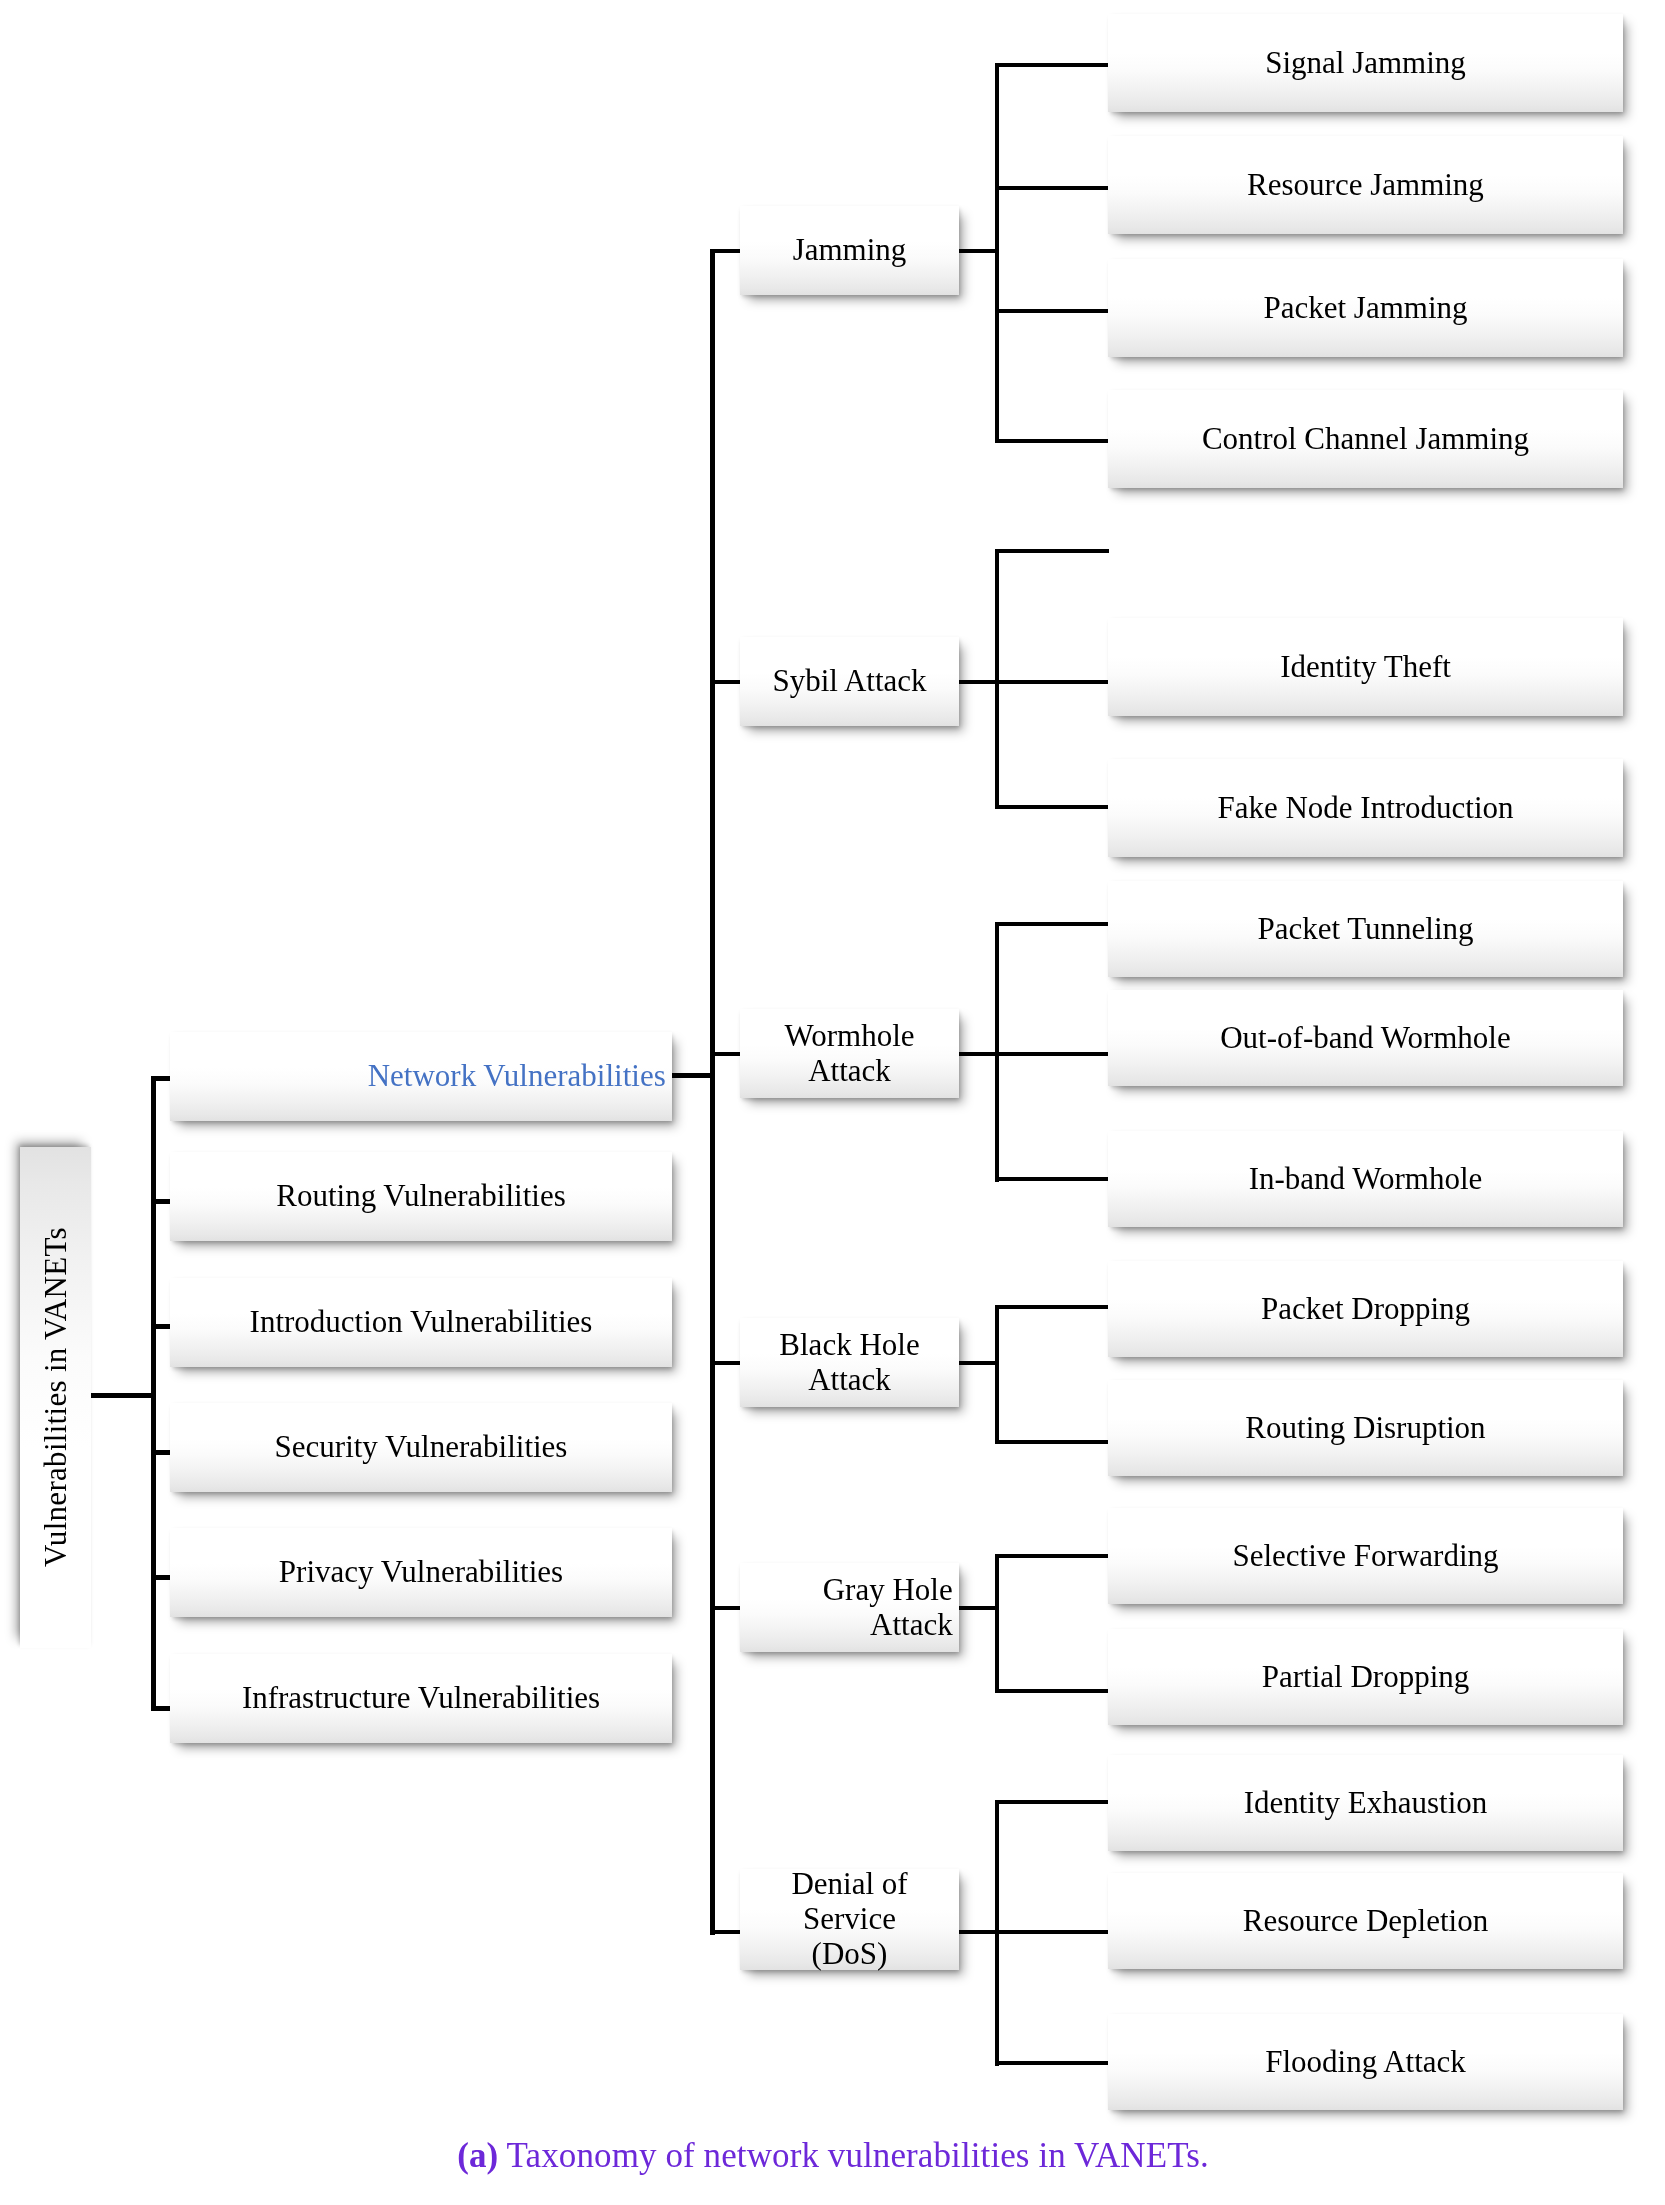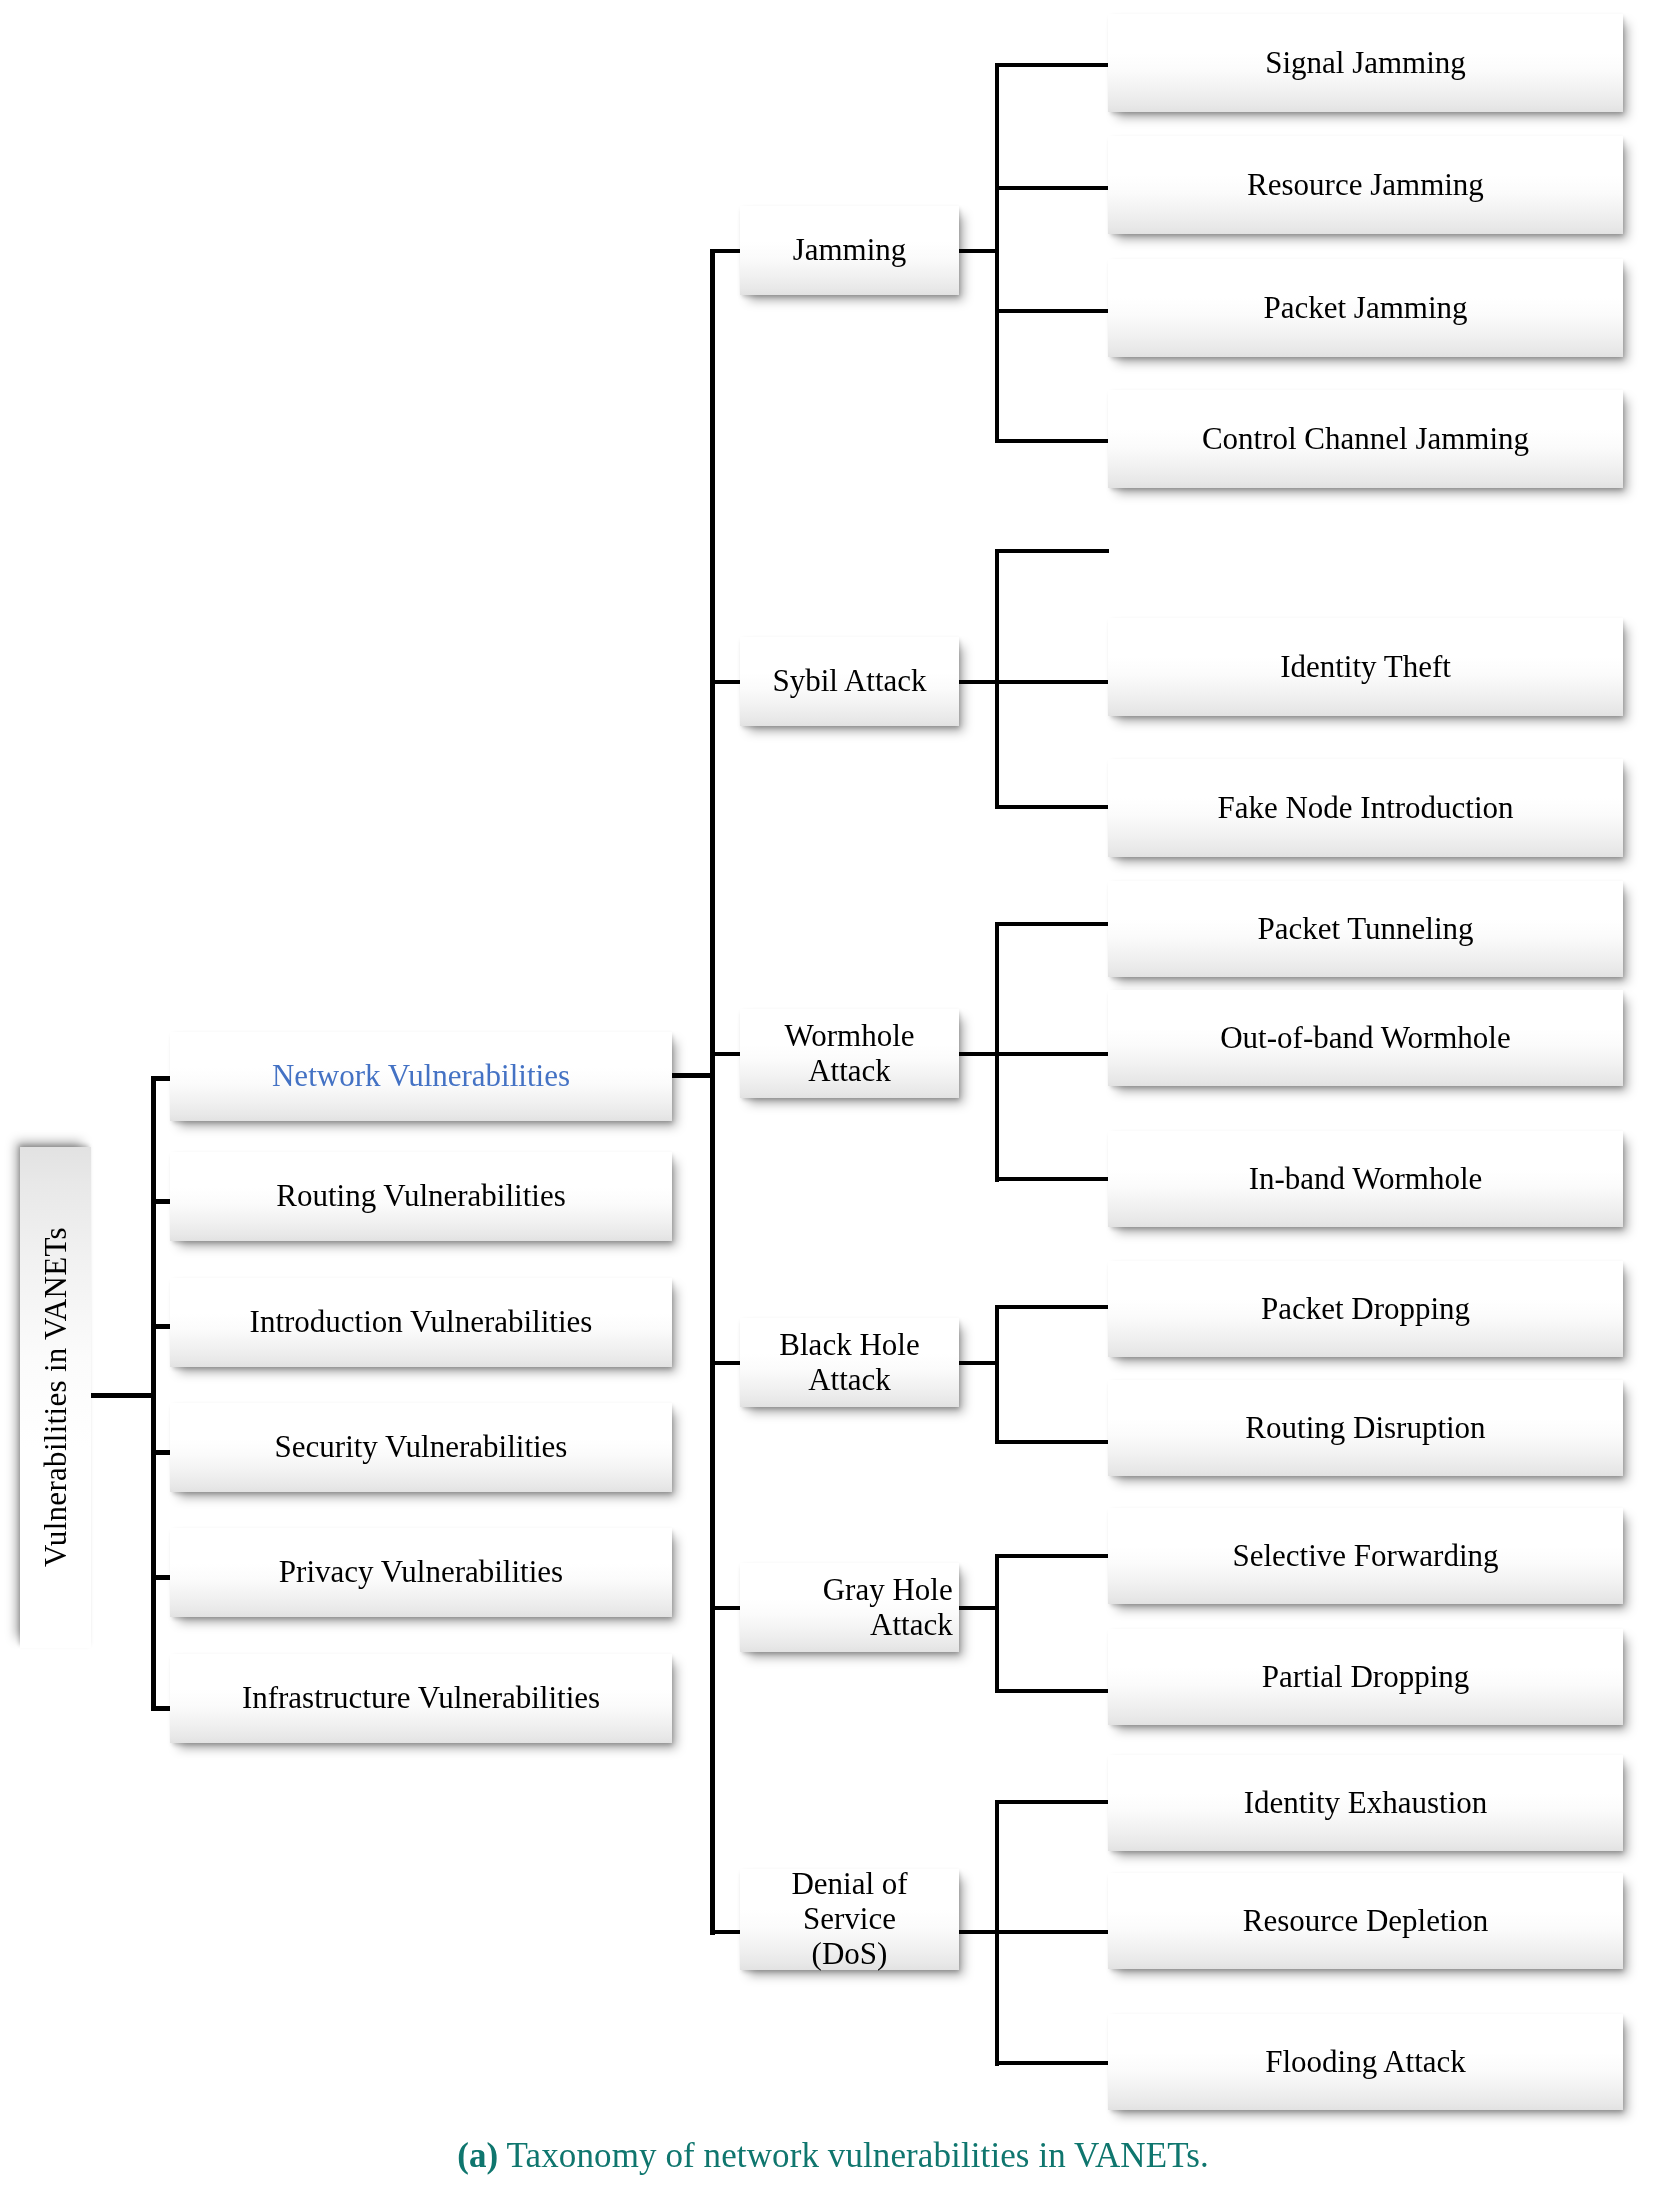--- a/index.html
+++ b/index.html
@@ -55,7 +55,7 @@
 
   
   .node.lvl1 { font-size: 31px; }
-  .node.lvl1.accent { color: #4472C4; }
+  .node.lvl1.accent { color: #4472C4; justify-content: flex-end; }
 
   
   .node.lvl2 { font-size: 31px; }

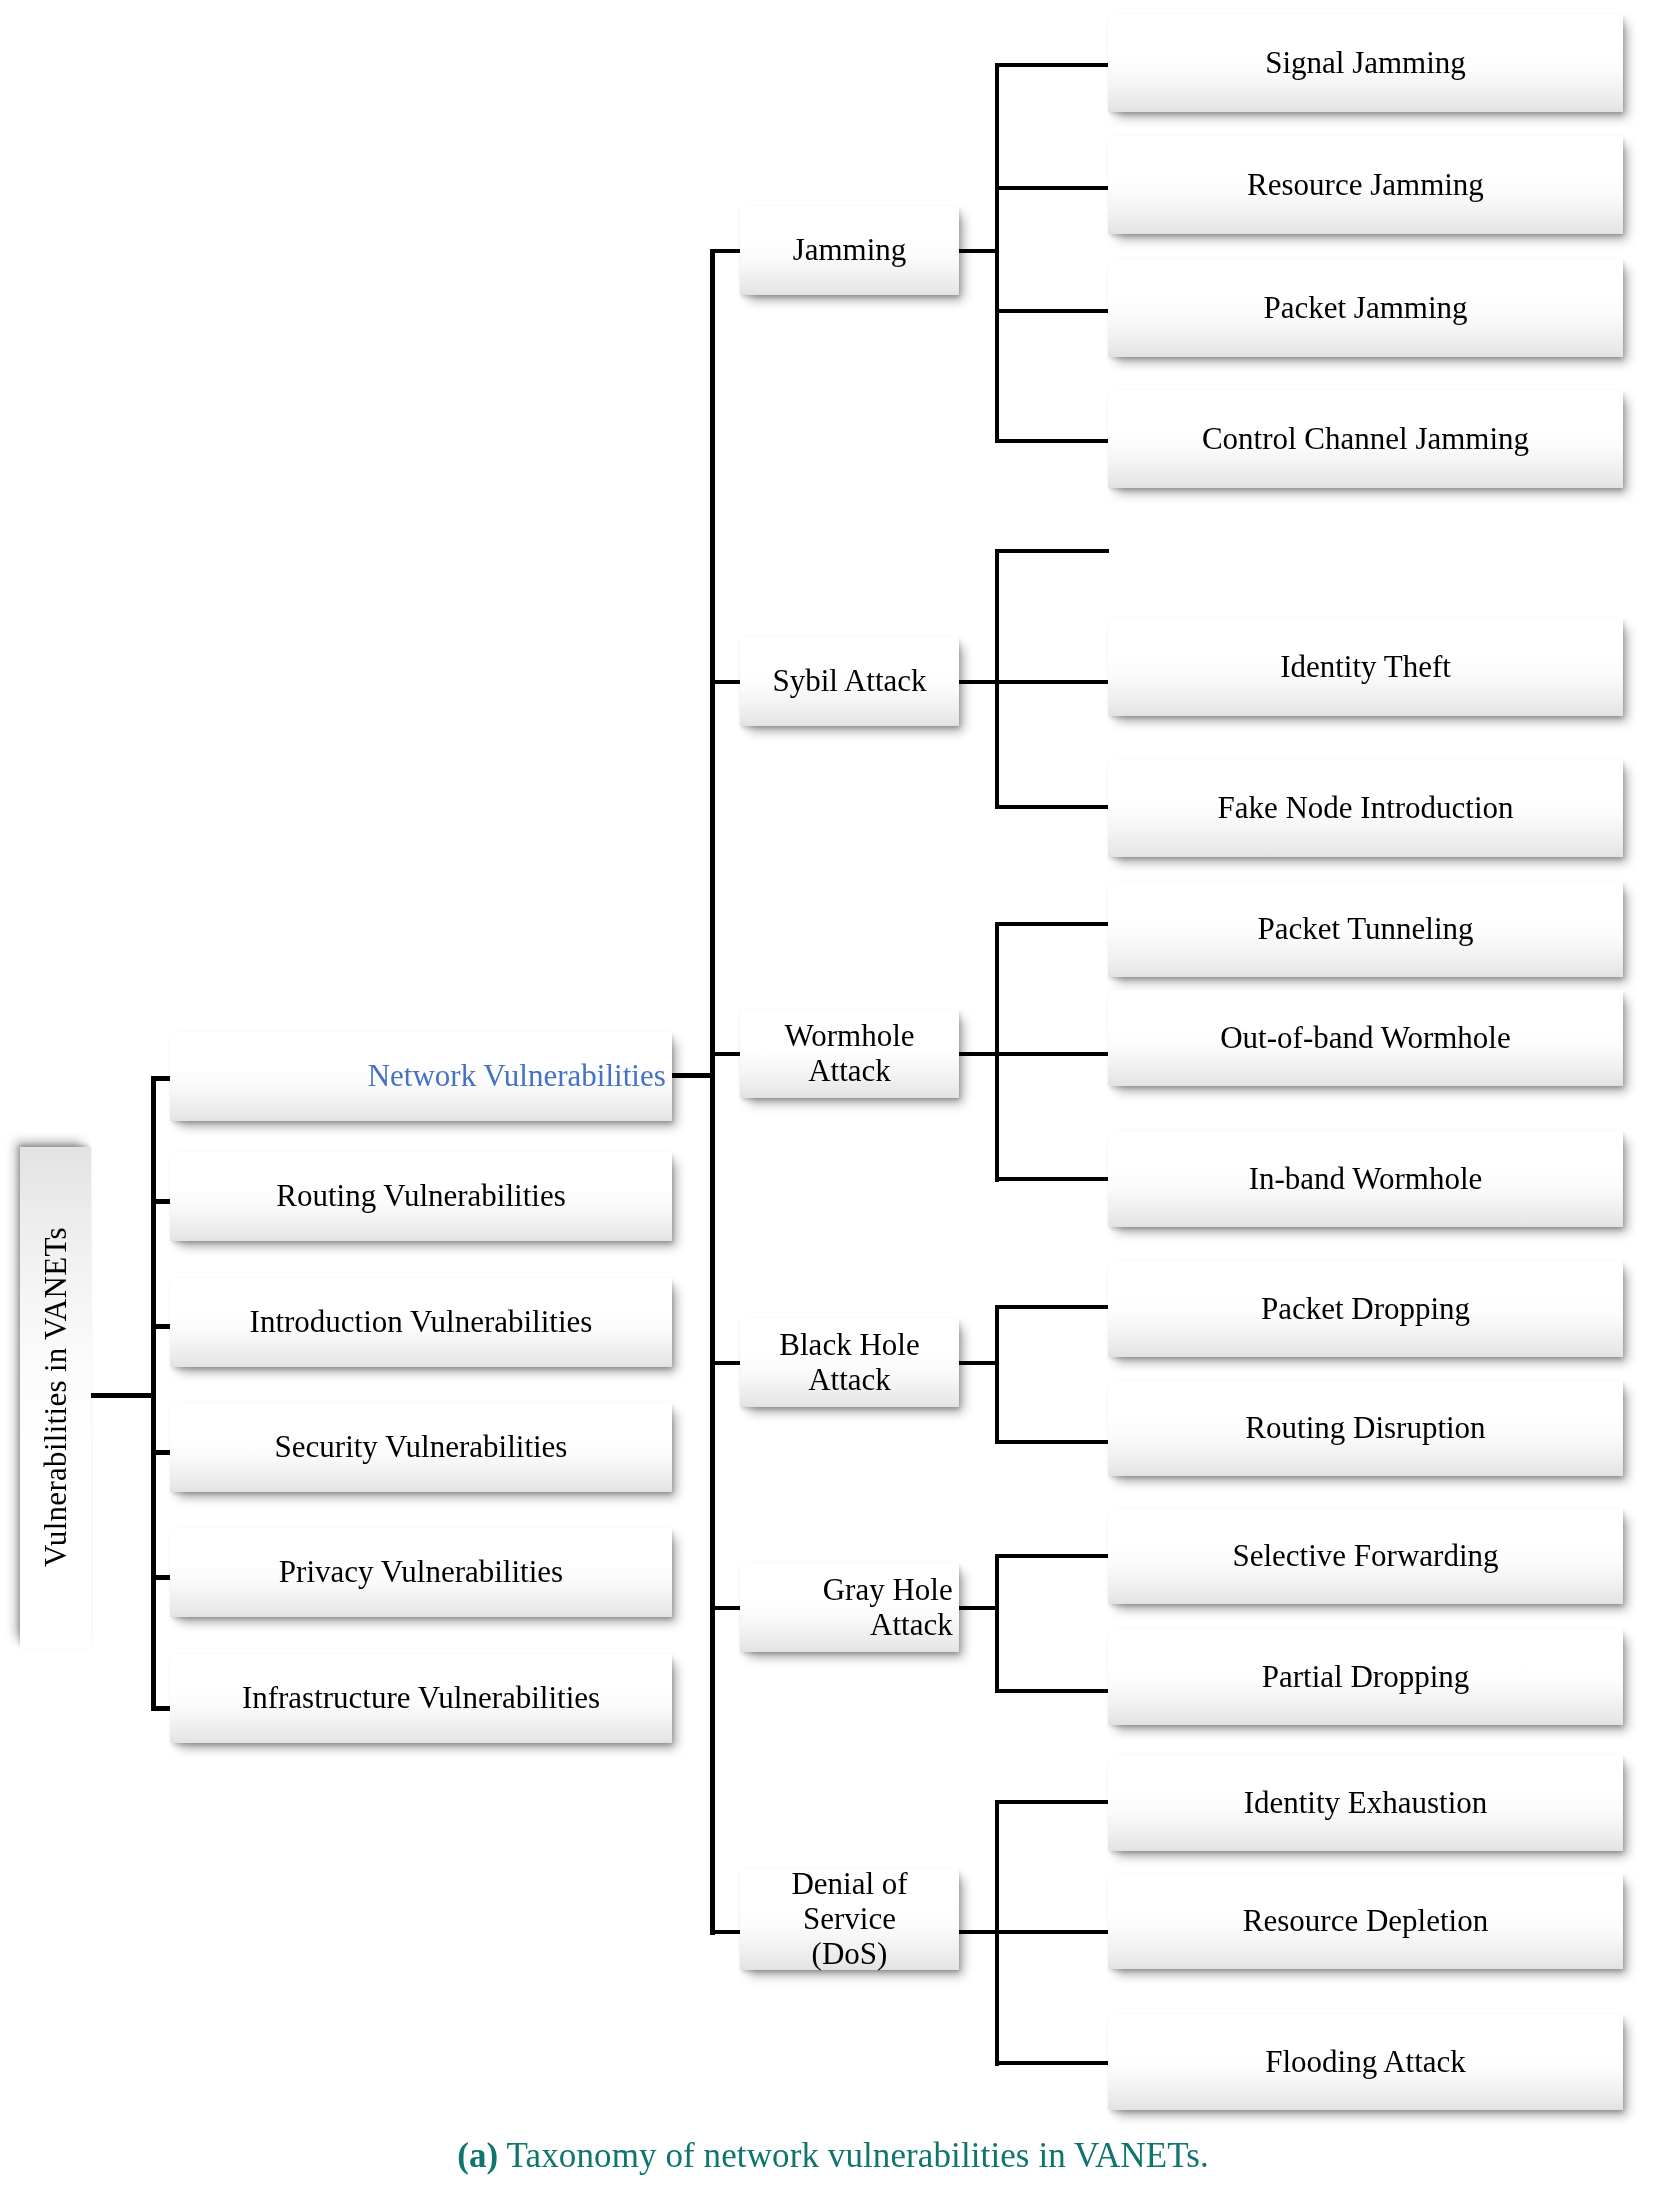--- a/index.html
+++ b/index.html
@@ -88,7 +88,7 @@
     width: 1666px;
     text-align: center;
     font-size: 35px;
-    color: #0f766e;
+    color: #6d28d9;
     letter-spacing: 0.1px;
   }
   #caption .lead { font-weight: bold; }

